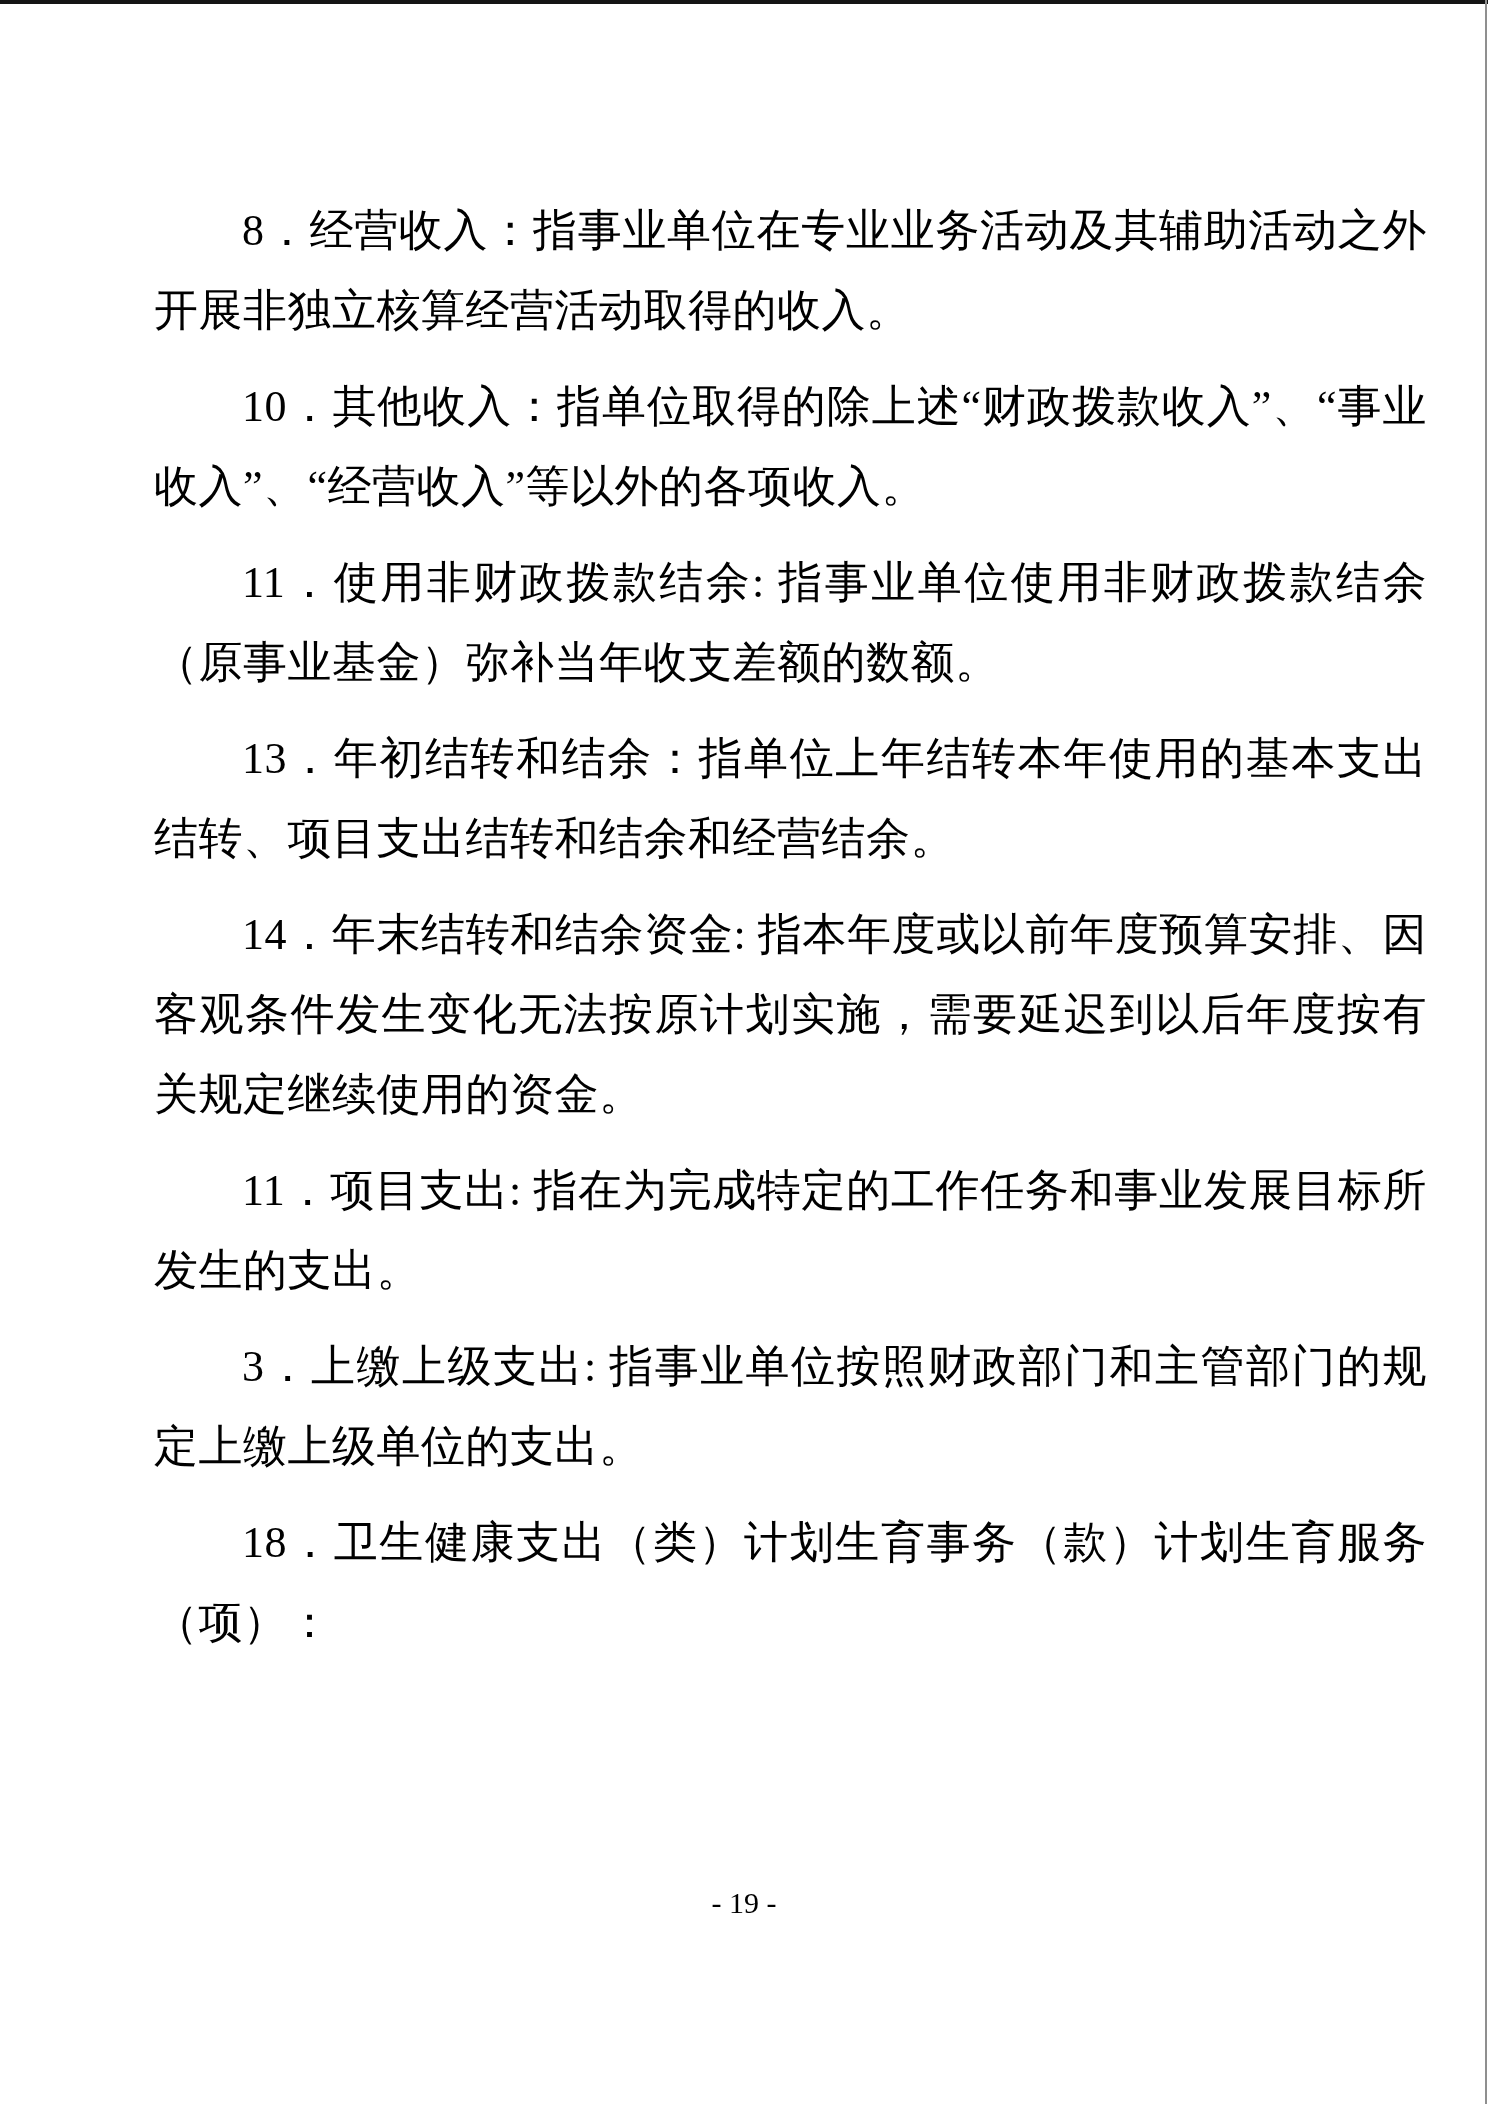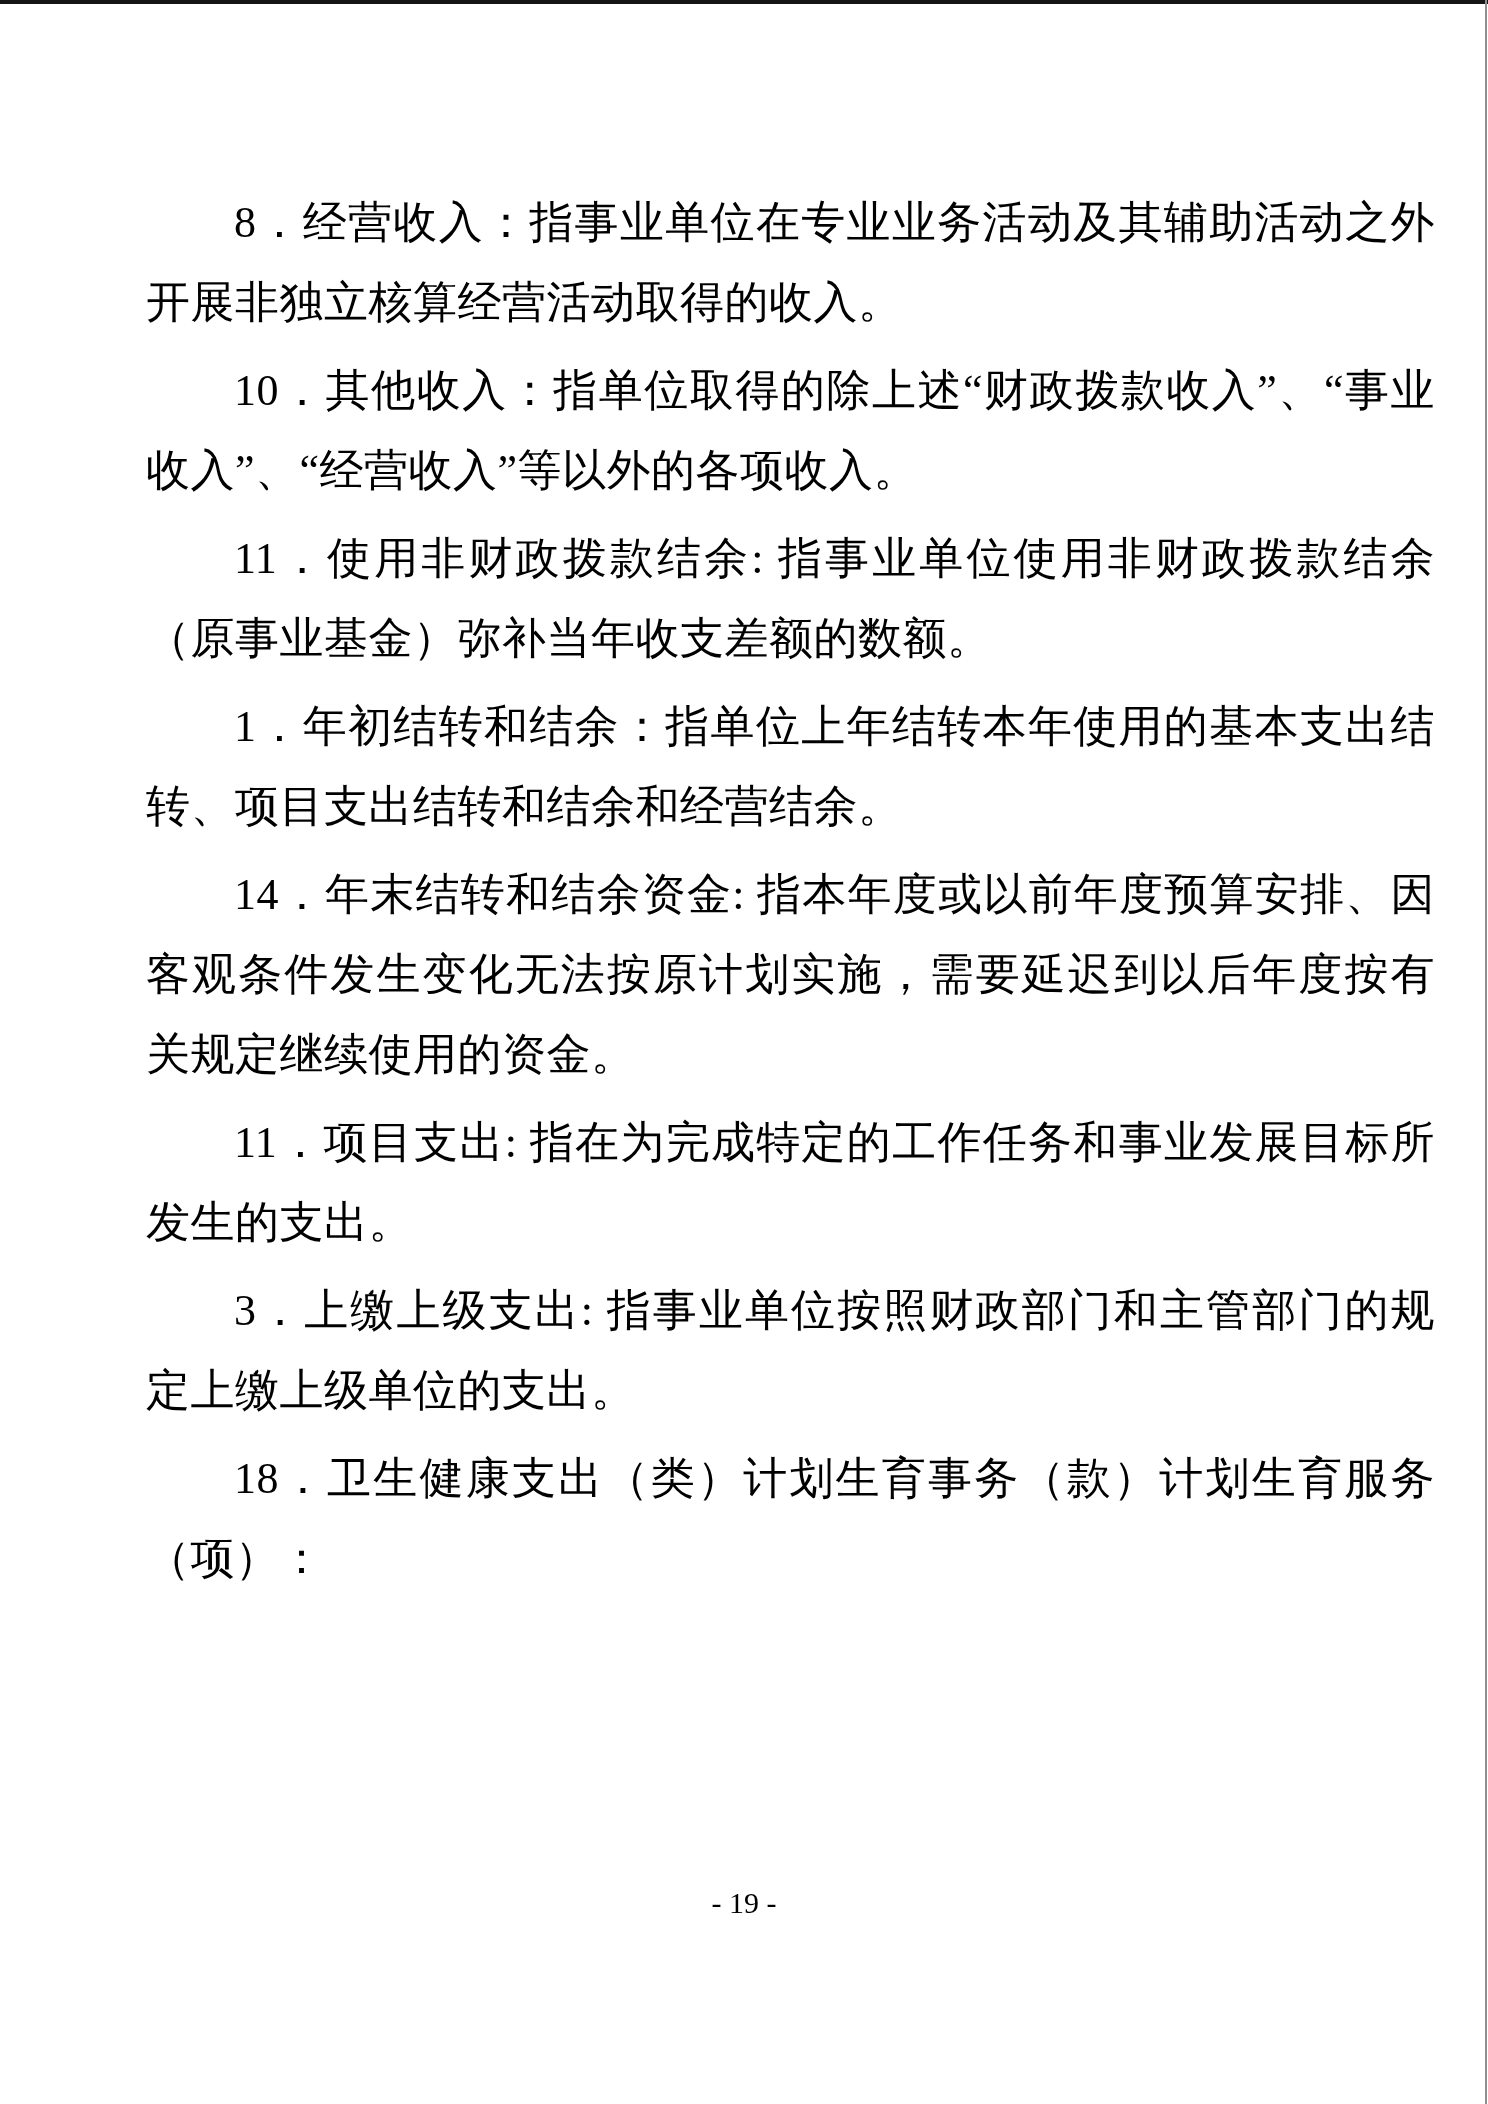--- a/index.html
+++ b/index.html
@@ -38,7 +38,7 @@
     letter-spacing: 0.5px;
   }
   .para {
-    margin: 8px;
+    margin: 16px;
     text-indent: 2em;
     word-break: break-all;
   }

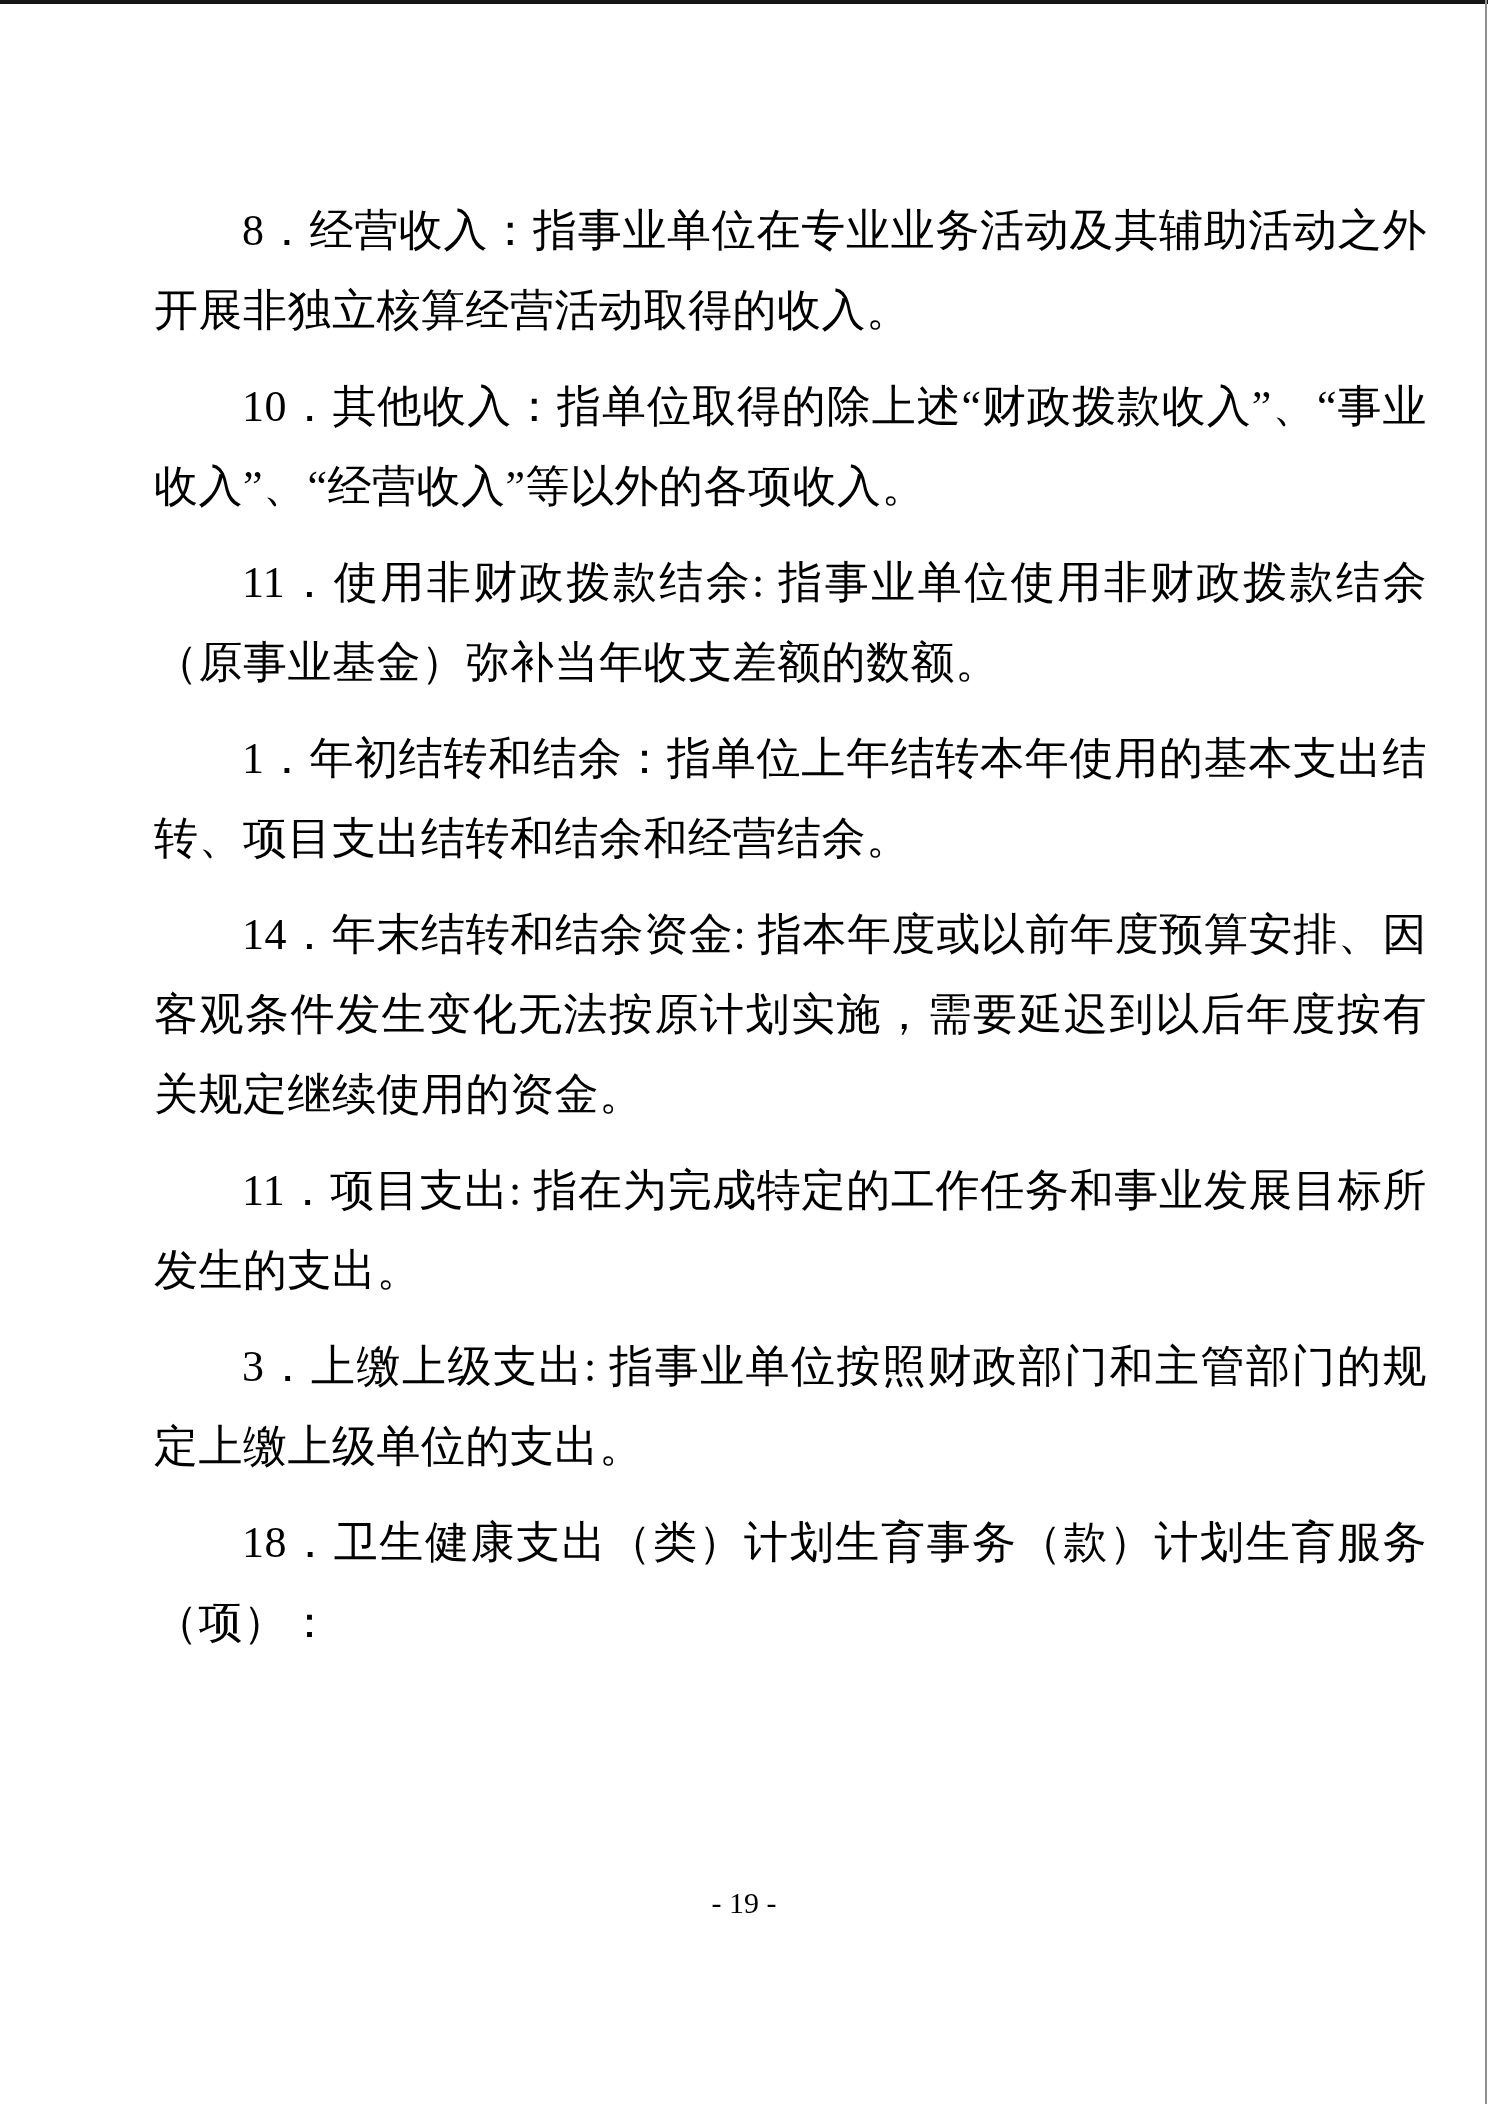--- a/index.html
+++ b/index.html
@@ -63,7 +63,7 @@
       <p class="para">8．经营收入：指事业单位在专业业务活动及其辅助活动之外开展非独立核算经营活动取得的收入。</p>
       <p class="para">10．其他收入：指单位取得的除上述“财政拨款收入”、“事业收入”、“经营收入”等以外的各项收入。</p>
       <p class="para">11．使用非财政拨款结余: 指事业单位使用非财政拨款结余（原事业基金）弥补当年收支差额的数额。</p>
-      <p class="para">1．年初结转和结余：指单位上年结转本年使用的基本支出结转、项目支出结转和结余和经营结余。</p>
+      <p class="para">13．年初结转和结余：指单位上年结转本年使用的基本支出结转、项目支出结转和结余和经营结余。</p>
       <p class="para">14．年末结转和结余资金: 指本年度或以前年度预算安排、因客观条件发生变化无法按原计划实施，需要延迟到以后年度按有关规定继续使用的资金。</p>
       <p class="para">11．项目支出: 指在为完成特定的工作任务和事业发展目标所发生的支出。</p>
       <p class="para">3．上缴上级支出: 指事业单位按照财政部门和主管部门的规定上缴上级单位的支出。</p>

